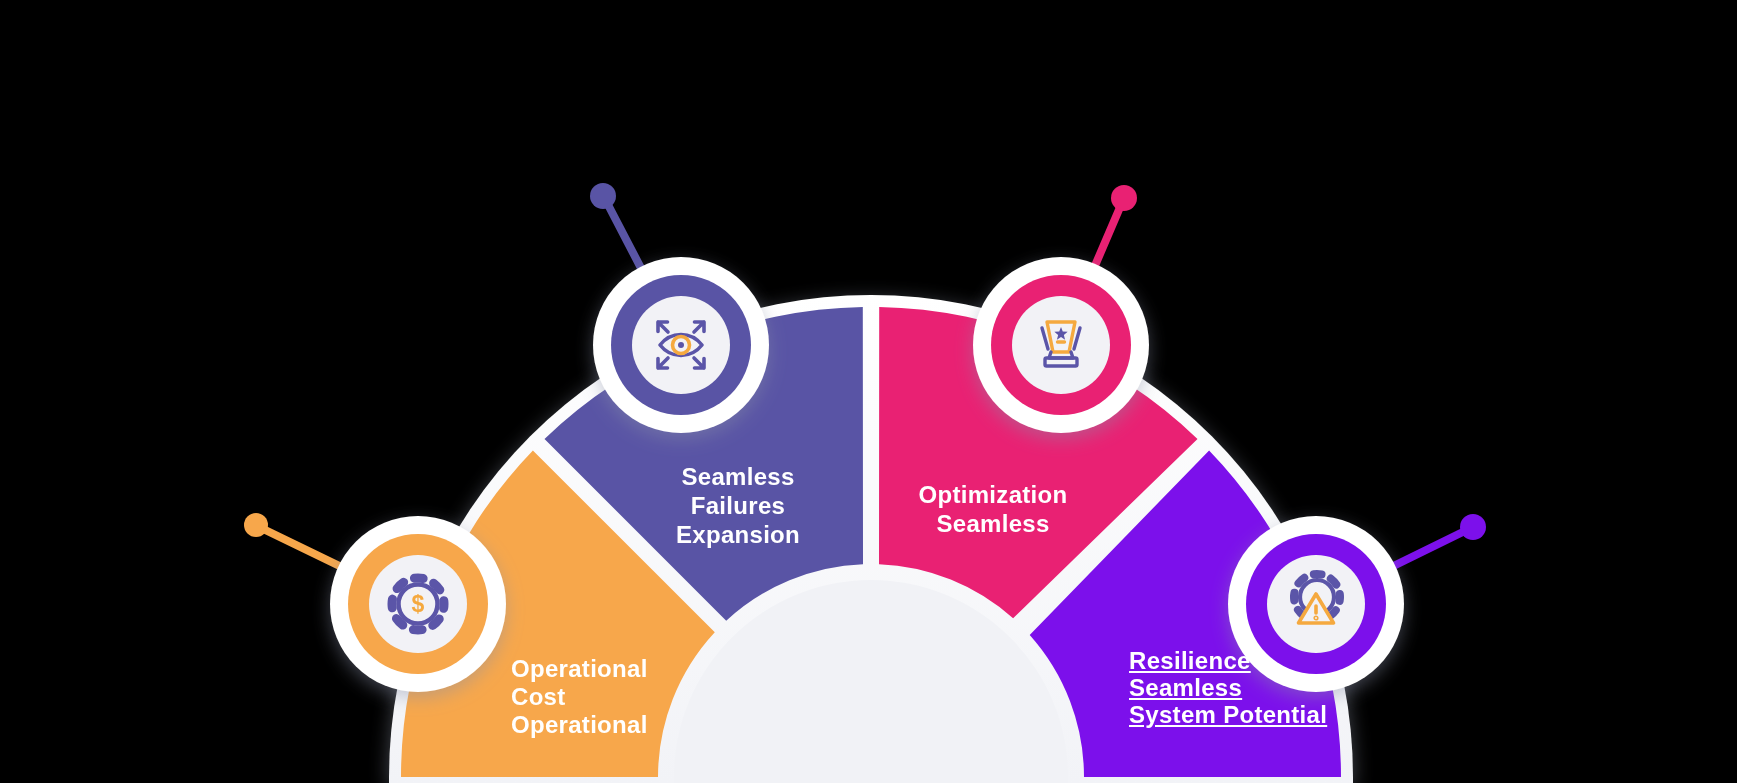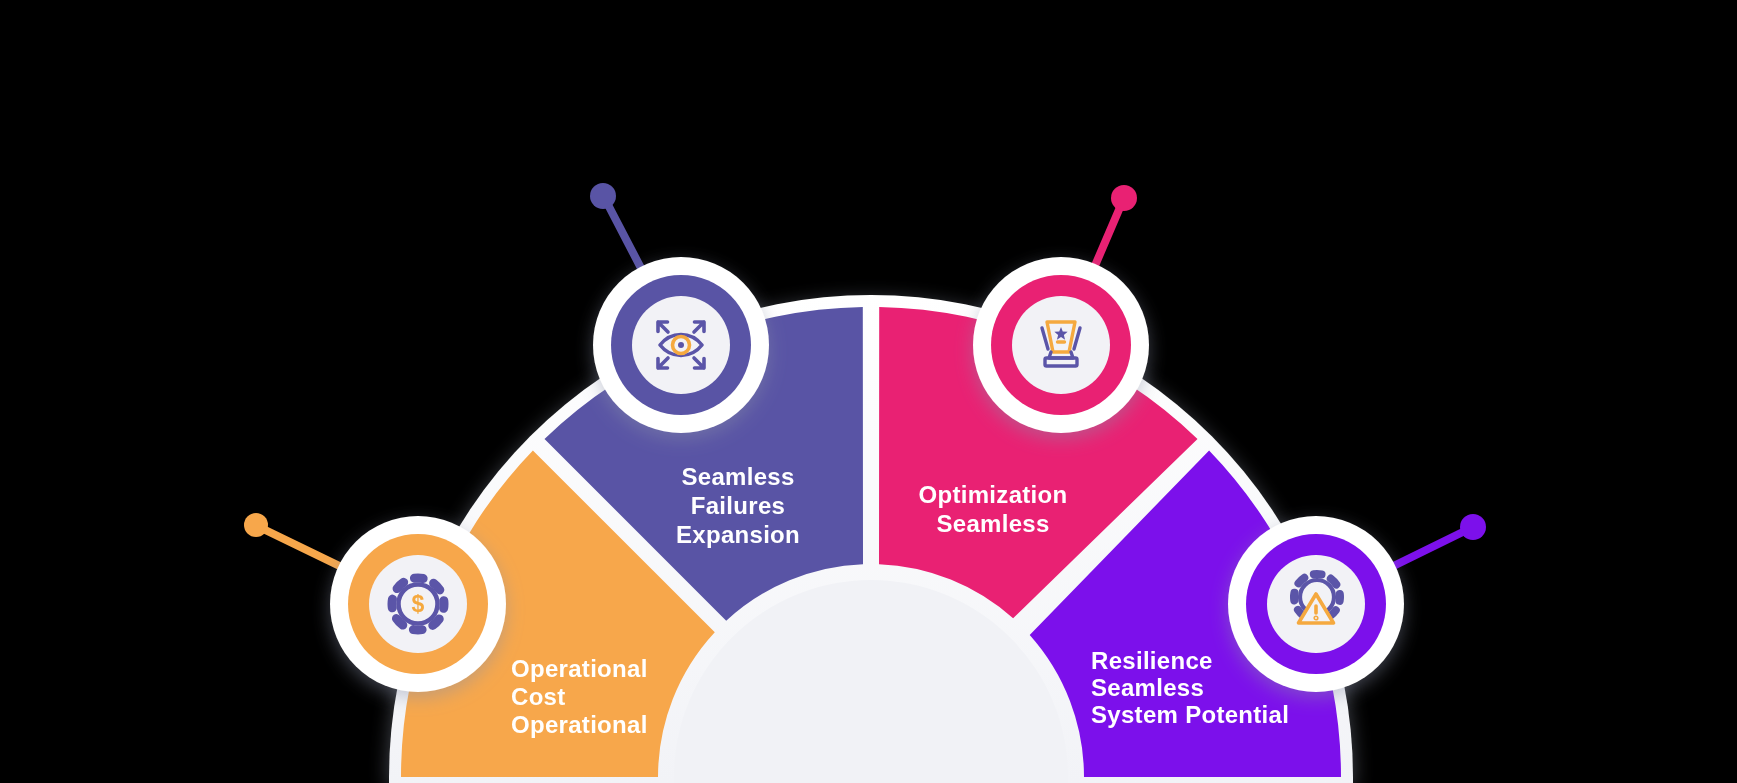--- a/index.html
+++ b/index.html
@@ -33,7 +33,7 @@
   .label-seamless    { left: 738px; top: 462px; line-height: 29px; }
   .label-competitive { left: 993px; top: 480px; line-height: 29px; }
   .label-operational { left: 511px; top: 655px; }
-  .label-resilience  { left: 1091px; top: 647px; line-height: 27px; }
+  .label-resilience  { left: 1129px; top: 647px; line-height: 27px; text-decoration: underline; }
 </style>
 </head>
 <body>

